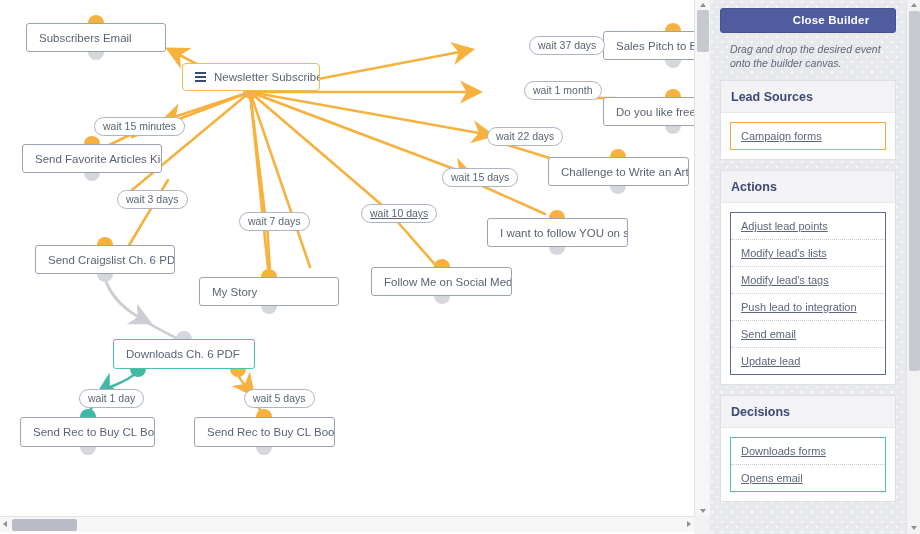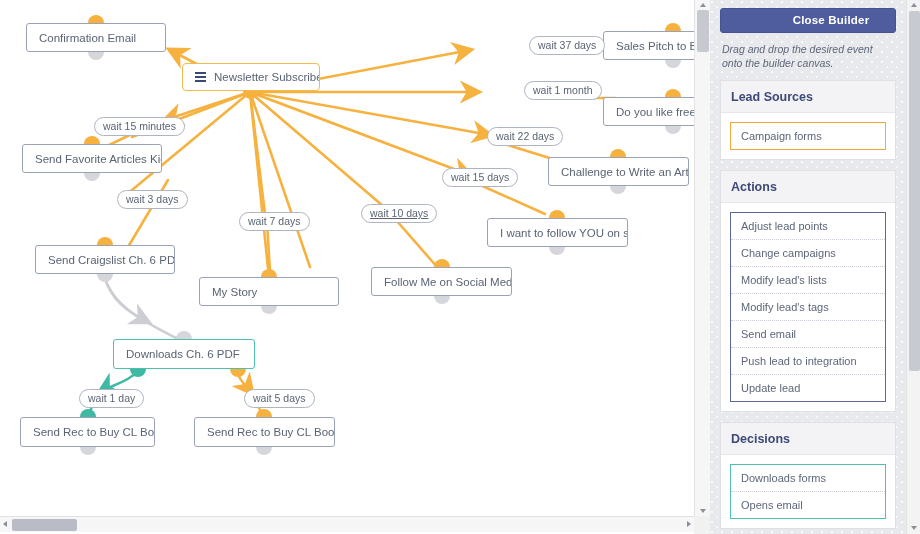--- a/index.html
+++ b/index.html
@@ -287,7 +287,7 @@
       <div class="dot bottom orange" style="left:243px; top:91px;"></div>
 
       <div class="node" style="left:26px; top:23px; width:140px; height:29px;">
-        <span>Confirmation Email</span>
+        <span>Subscribers Email</span>
       </div>
       <div class="dot top orange" style="left:88px; top:15px;"></div>
       <div class="dot bottom grey" style="left:88px; top:52px;"></div>

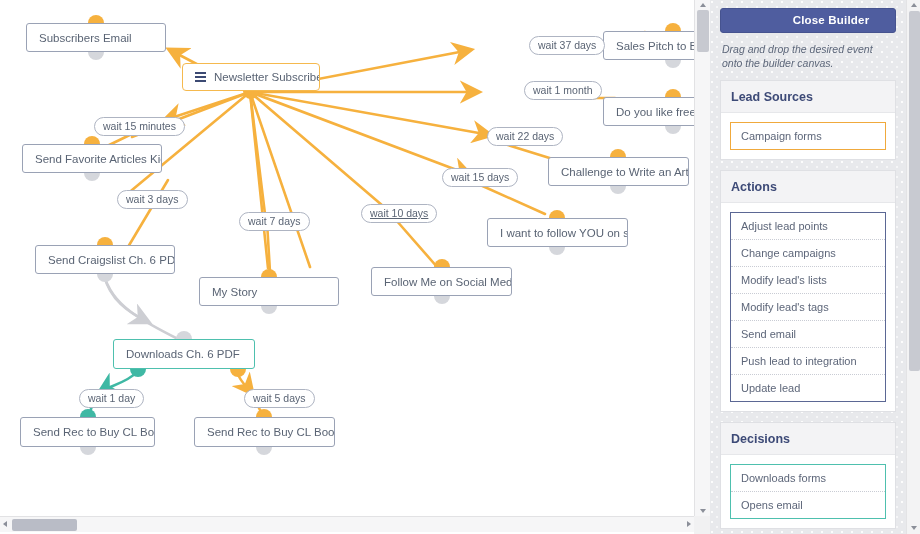--- a/index.html
+++ b/index.html
@@ -164,7 +164,7 @@
     padding-left: 46px;
   }
   #drag-hint {
-    margin: 9px 2px 10px 2px;
+    margin: 9px 2px 10px 10px;
     font-size: 10.5px;
     font-style: italic;
     color: #5d677a;

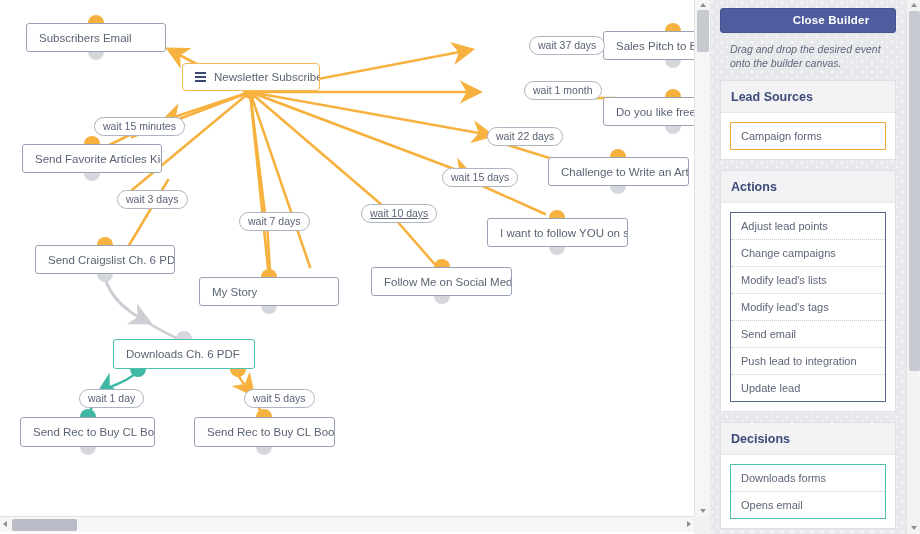--- a/index.html
+++ b/index.html
@@ -199,6 +199,7 @@
     background: #fff;
     cursor: pointer;
     white-space: nowrap;
+    text-decoration: underline;
   }
   .opt:last-child { border-bottom: none; }
   .opt.disabled { color: #b9bdc7; }

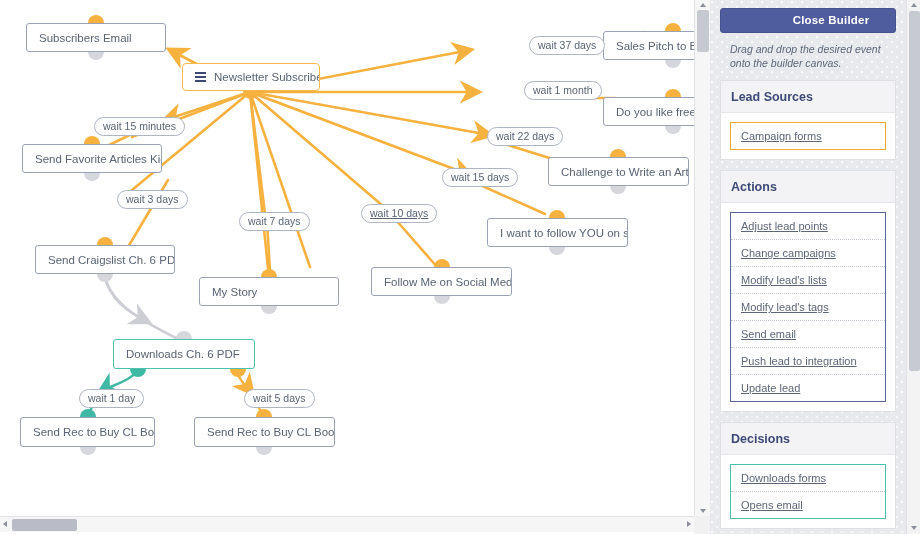--- a/index.html
+++ b/index.html
@@ -421,7 +421,6 @@
       <div class="panel-head">Actions</div>
       <div class="opt-group navy">
         <div class="opt">Adjust lead points</div>
-        <div class="opt">Change campaigns</div>
         <div class="opt">Modify lead's lists</div>
         <div class="opt">Modify lead's tags</div>
         <div class="opt">Send email</div>

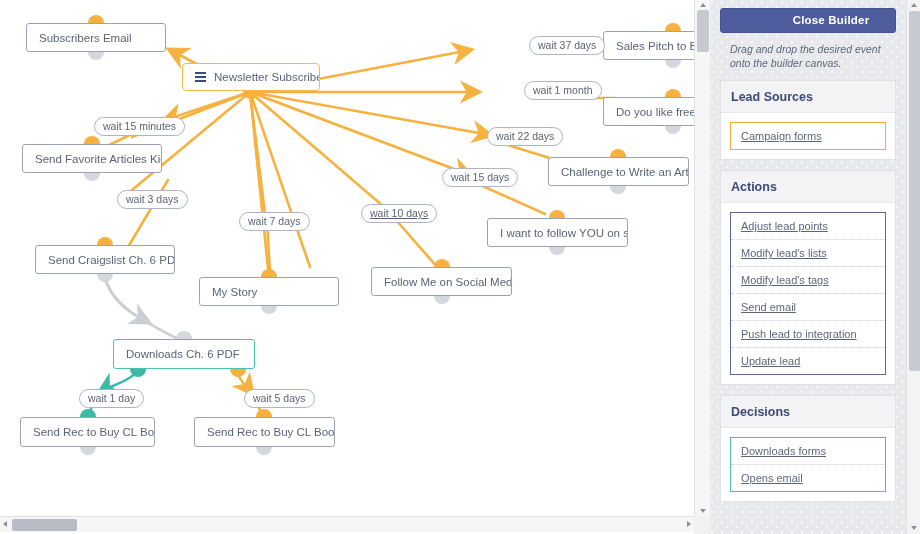--- a/index.html
+++ b/index.html
@@ -423,8 +423,8 @@
         <div class="opt">Adjust lead points</div>
         <div class="opt">Modify lead's lists</div>
         <div class="opt">Modify lead's tags</div>
+        <div class="opt">Push lead to integration</div>
         <div class="opt">Send email</div>
-        <div class="opt">Push lead to integration</div>
         <div class="opt">Update lead</div>
       </div>
     </div>

